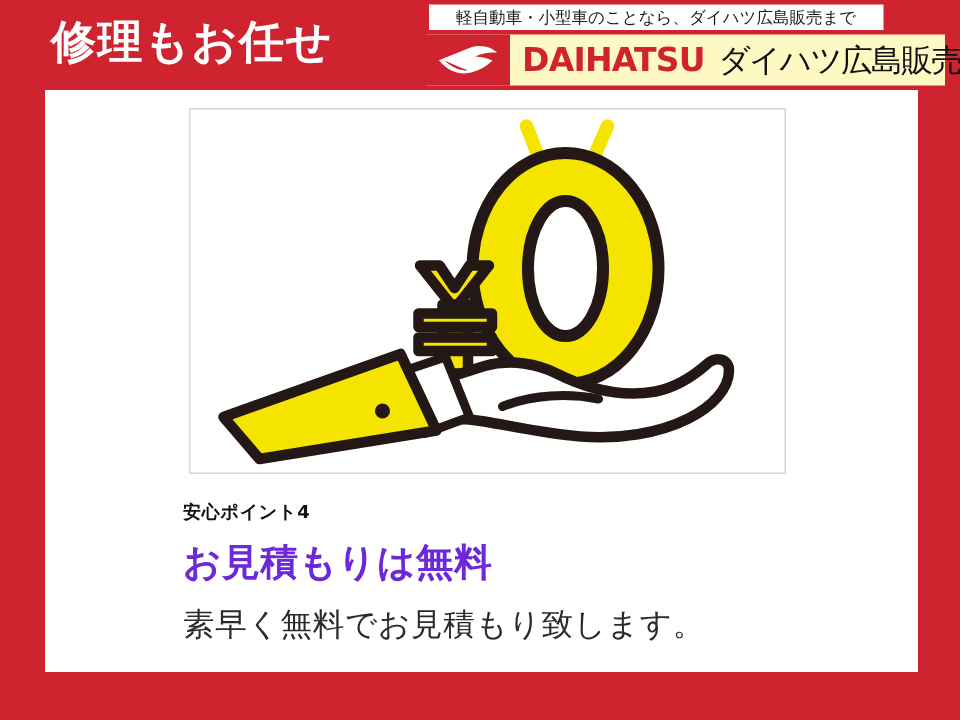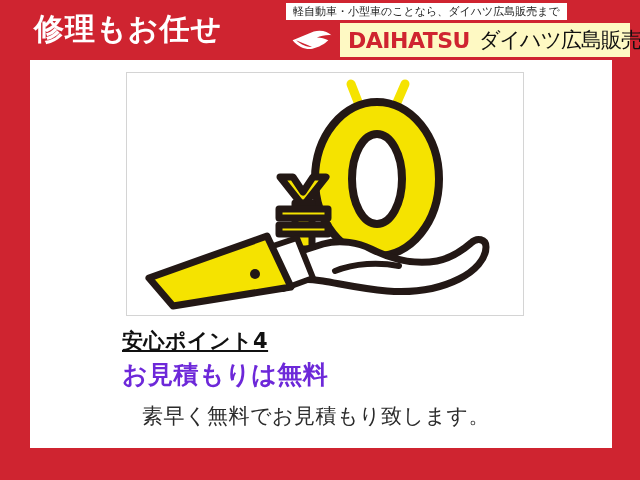--- a/index.html
+++ b/index.html
@@ -62,7 +62,7 @@
     color: #1a1a1a;
     font-size: 11px;
     white-space: nowrap;
-    padding: 0 7px;
+    padding: 0 18px;
     letter-spacing: 0px;
   }
   .brand-bar {

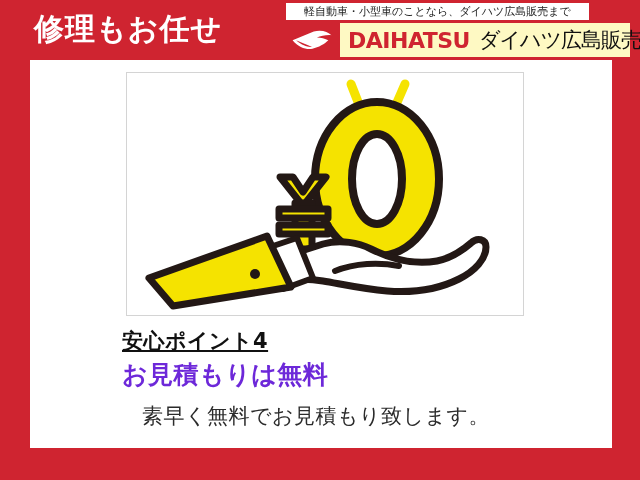--- a/index.html
+++ b/index.html
@@ -139,12 +139,11 @@
     width: 470px;
   }
   .caption-eyebrow {
-    font-size: 21px;
+    font-size: 12px;
     line-height: 26px;
     font-weight: bold;
     color: #111111;
     letter-spacing: 0.5px;
-    text-decoration: underline;
   }
   .caption-title {
     margin-top: 5px;

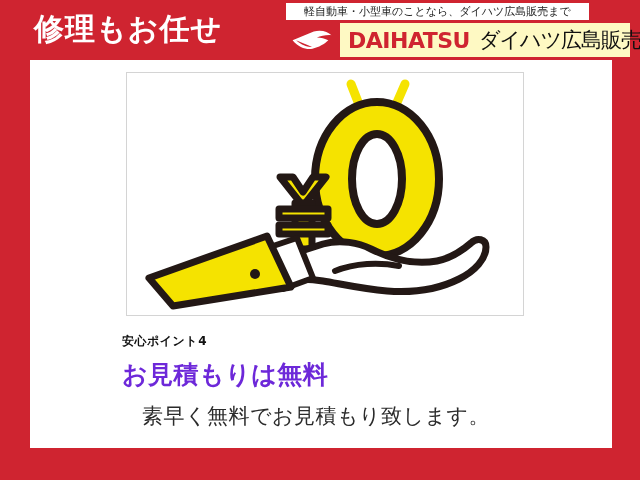--- a/index.html
+++ b/index.html
@@ -159,7 +159,6 @@
     line-height: 28px;
     color: #2b2b2b;
     letter-spacing: 0.5px;
-    margin-left: 20px;
   }
 </style>
 </head>

